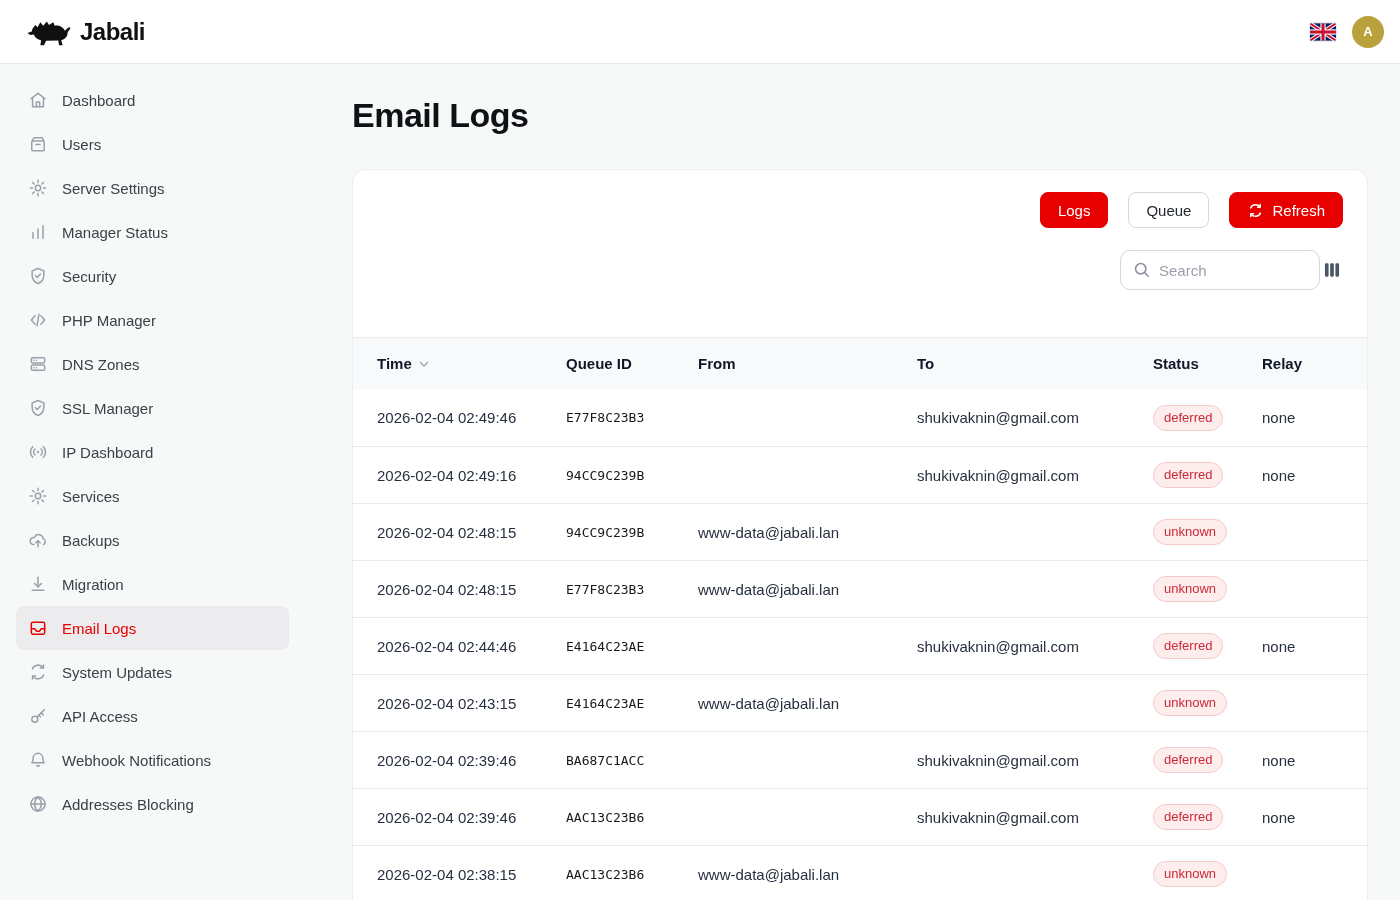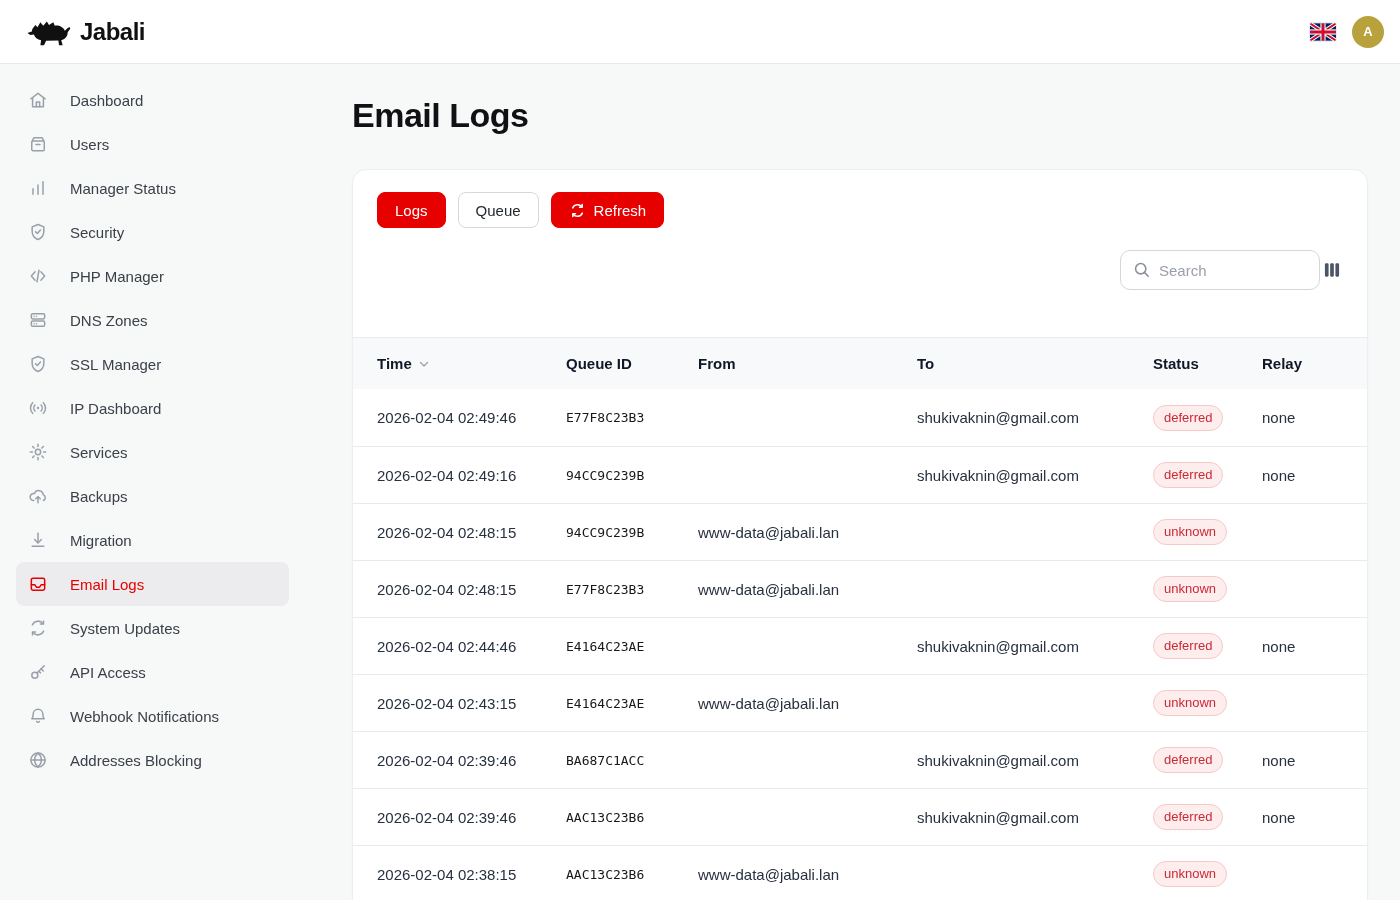--- a/index.html
+++ b/index.html
@@ -33,7 +33,7 @@
   .sidebar { width:305px; flex:0 0 305px; padding-top:14px; }
   .nav-item {
     height:44px; margin:0 16px; border-radius:8px;
-    display:flex; align-items:center; gap:22px; padding-left:12px;
+    display:flex; align-items:center; gap:14px; padding-left:12px;
     font-size:15px; color:#3b4049; cursor:pointer;
   }
   .nav-item .nav-icon { width:20px; height:20px; color:#9aa0aa; display:flex; align-items:center; }

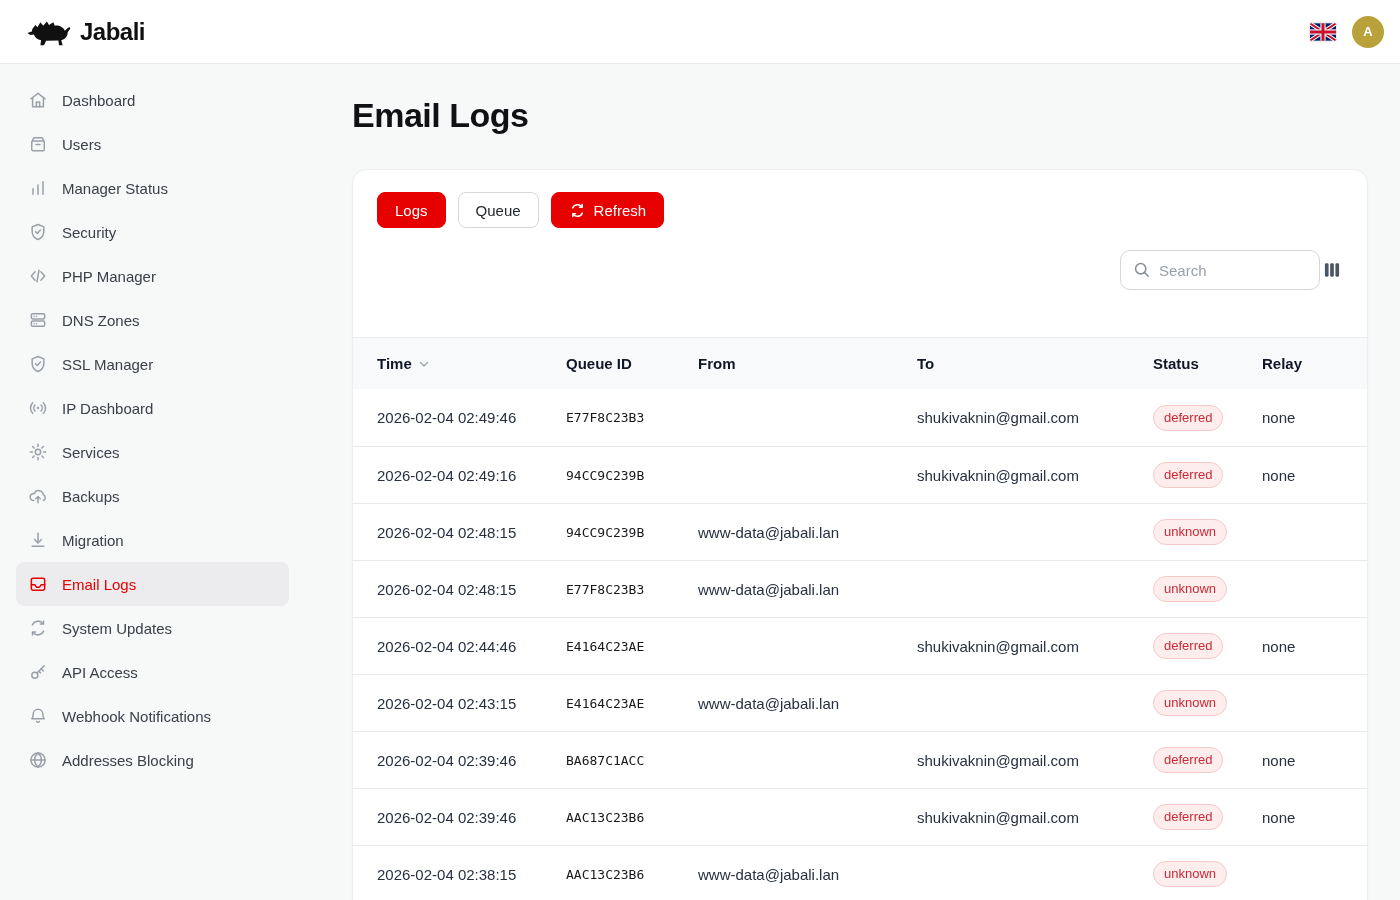--- a/index.html
+++ b/index.html
@@ -153,6 +153,15 @@
           </svg>
         </span>
     <span class="nav-label">Users</span>
+  </div>
+      <div class="nav-item">
+    <span class="nav-icon">
+          <svg fill="none" stroke="currentColor" stroke-width="1.8" stroke-linecap="round" stroke-linejoin="round" viewBox="0 0 24 24" width="20" height="20">
+            <circle cx="12" cy="12" r="3.2"></circle>
+            <path d="M12 2.8 V5.3 M12 18.7 V21.2 M2.8 12 H5.3 M18.7 12 H21.2 M5.5 5.5 L7.3 7.3 M16.7 16.7 L18.5 18.5 M18.5 5.5 L16.7 7.3 M7.3 16.7 L5.5 18.5"></path>
+          </svg>
+        </span>
+    <span class="nav-label">Server Settings</span>
   </div>
       <div class="nav-item">
     <span class="nav-icon">

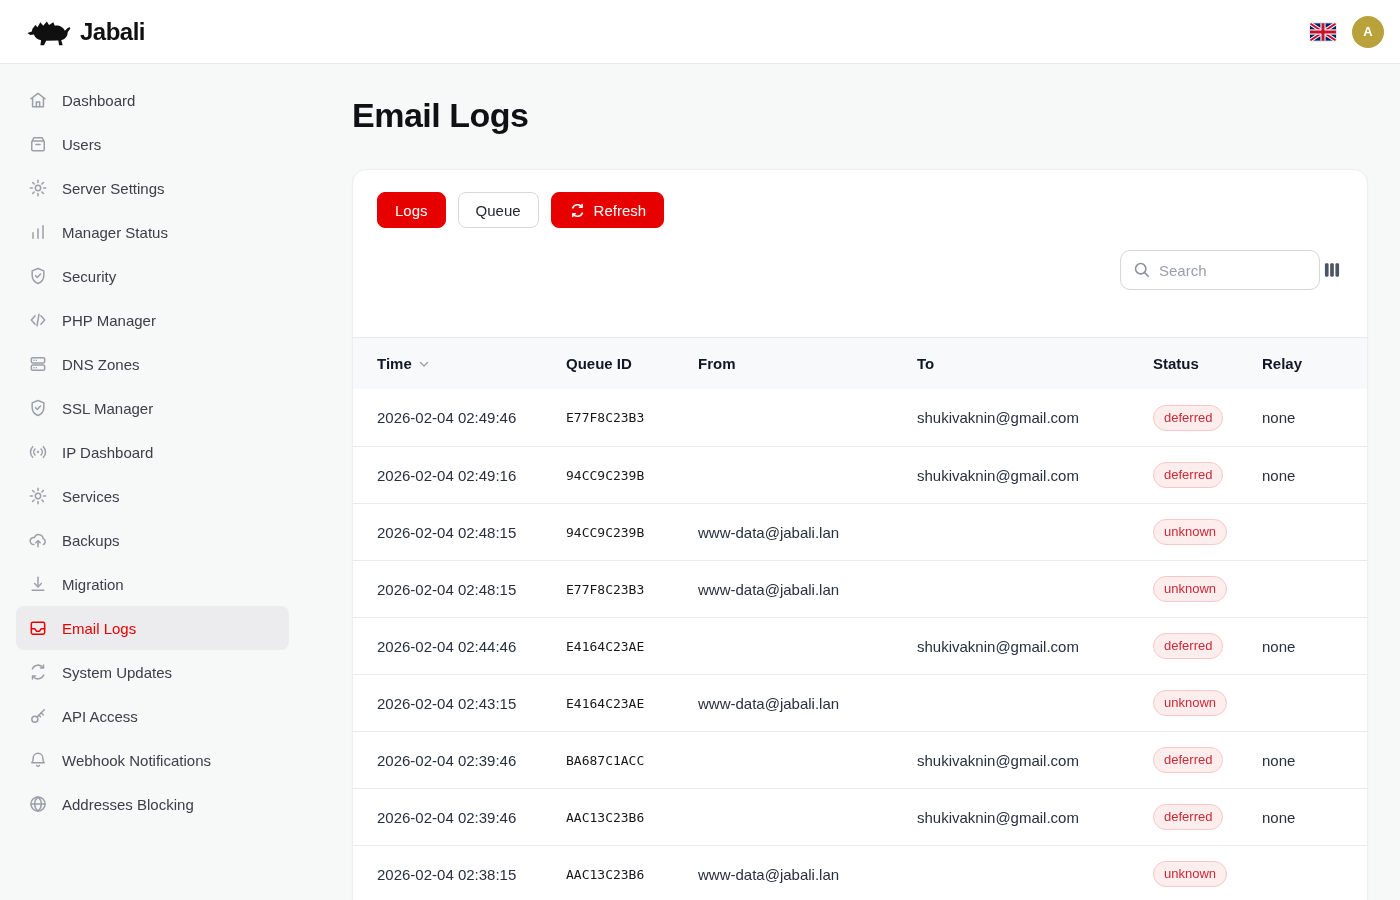--- a/index.html
+++ b/index.html
@@ -51,7 +51,7 @@
     height:760px; overflow:hidden;
   }
   .card-toolbar {
-    display:flex; justify-content:flex-start; align-items:center; gap:12px;
+    display:flex; justify-content:flex-end; align-items:center; gap:20px;
     padding:22px 24px 18px 24px;
   }
   .btn {

